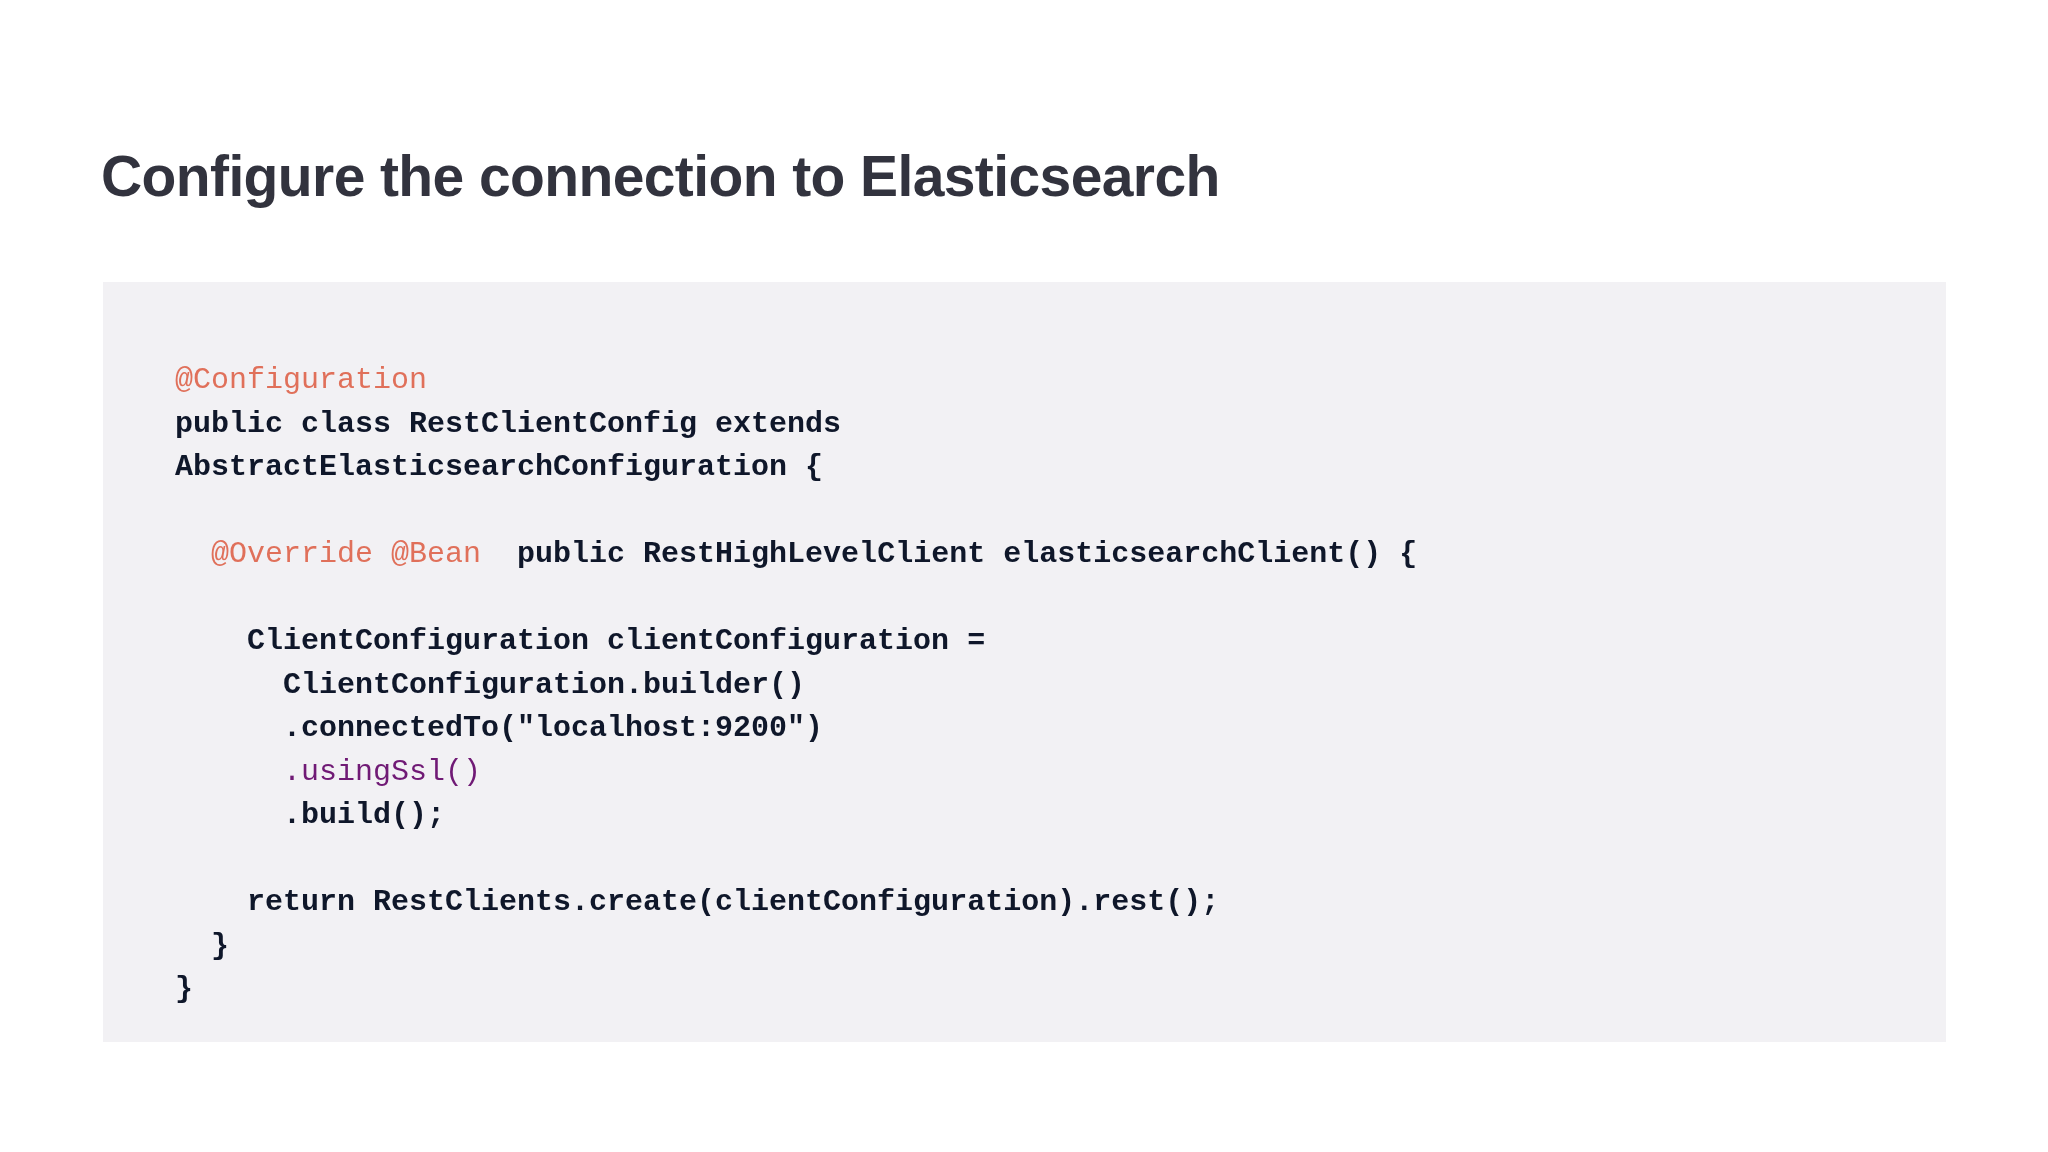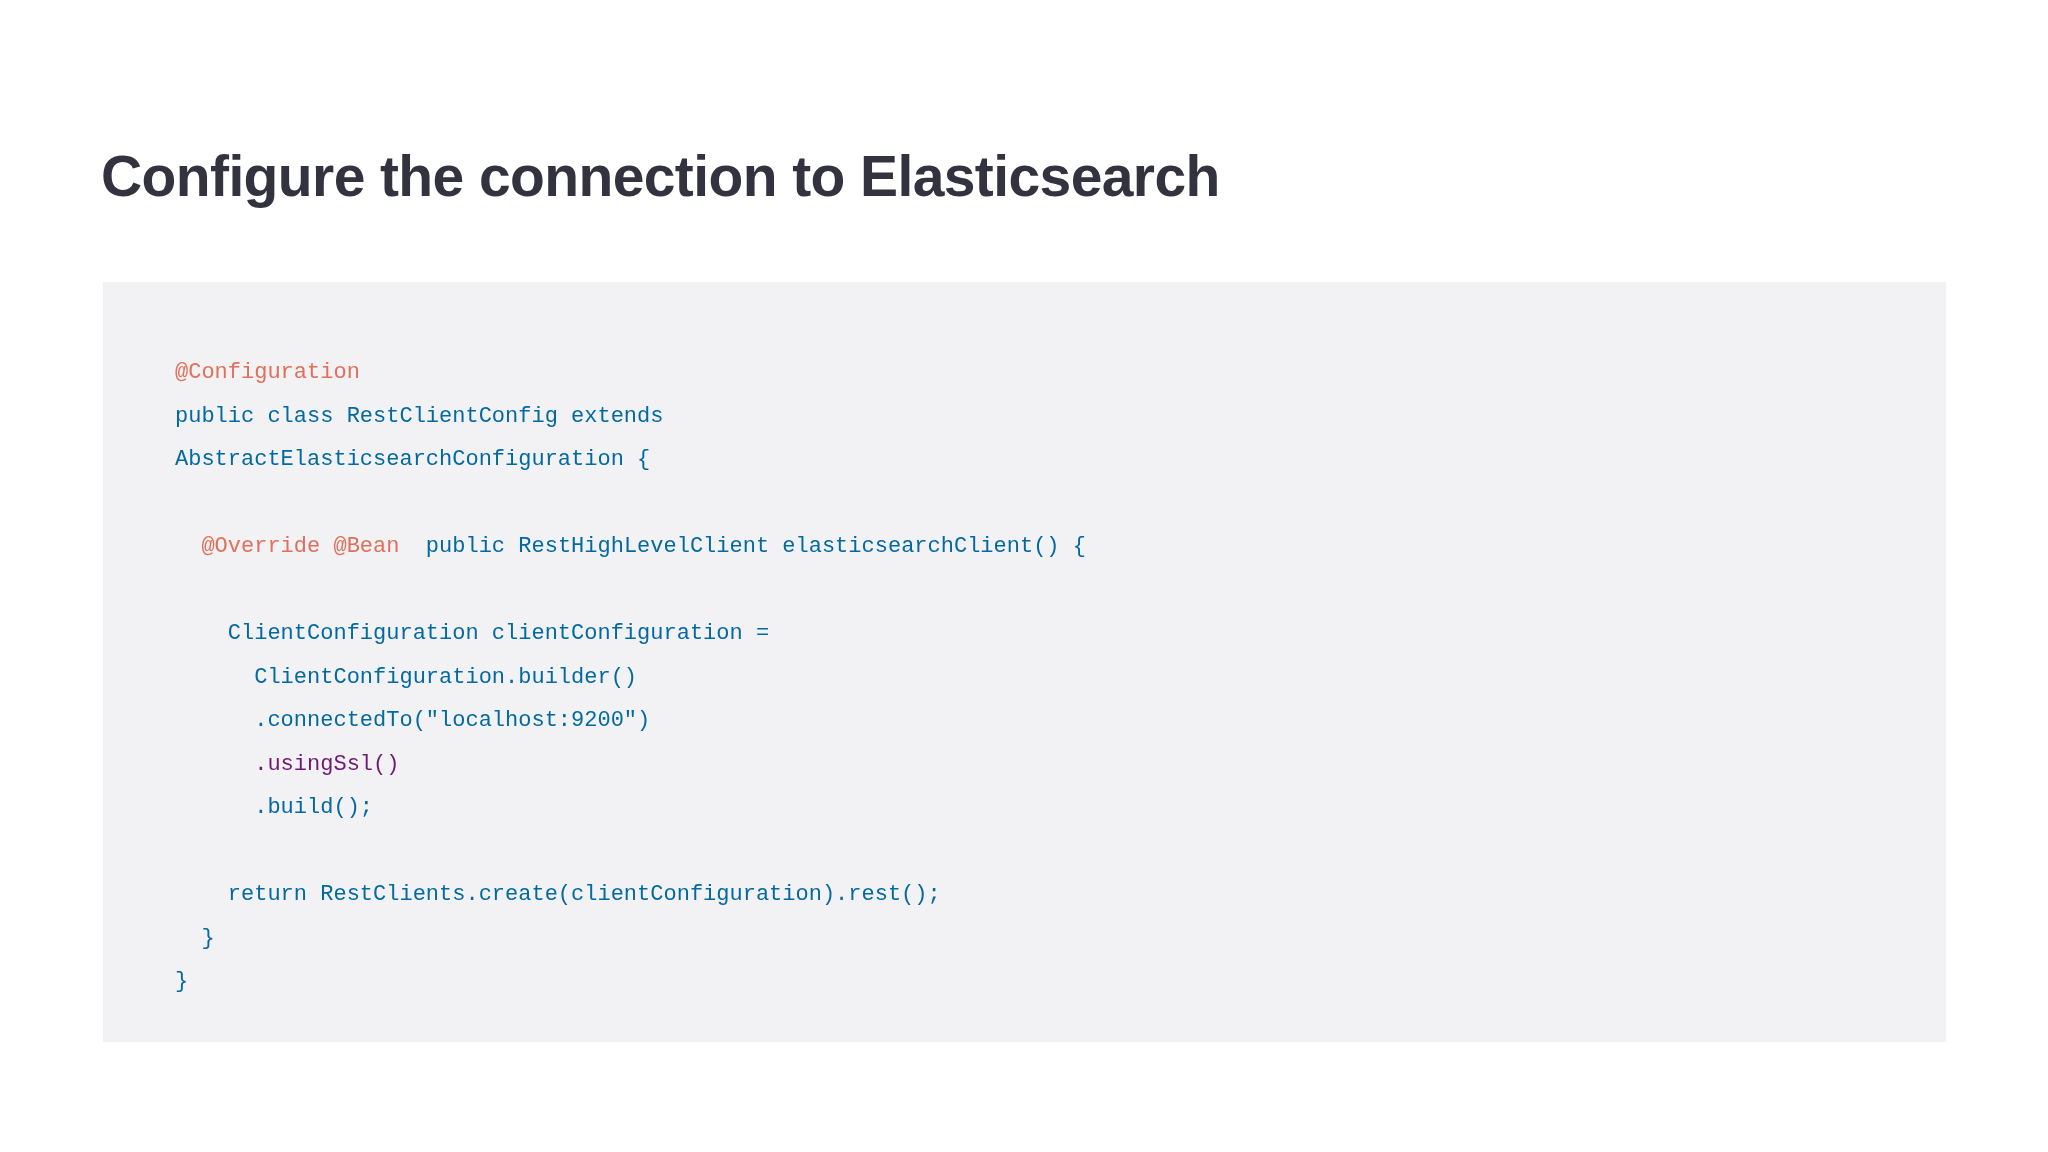--- a/index.html
+++ b/index.html
@@ -52,7 +52,7 @@
     top: 47px;
     right: 10px;
     font-family: "Liberation Mono", "DejaVu Sans Mono", monospace;
-    font-size: 22px;
+    font-size: 30px;
     line-height: 43.5px;
     color: #3C3C3C;
     white-space: pre;

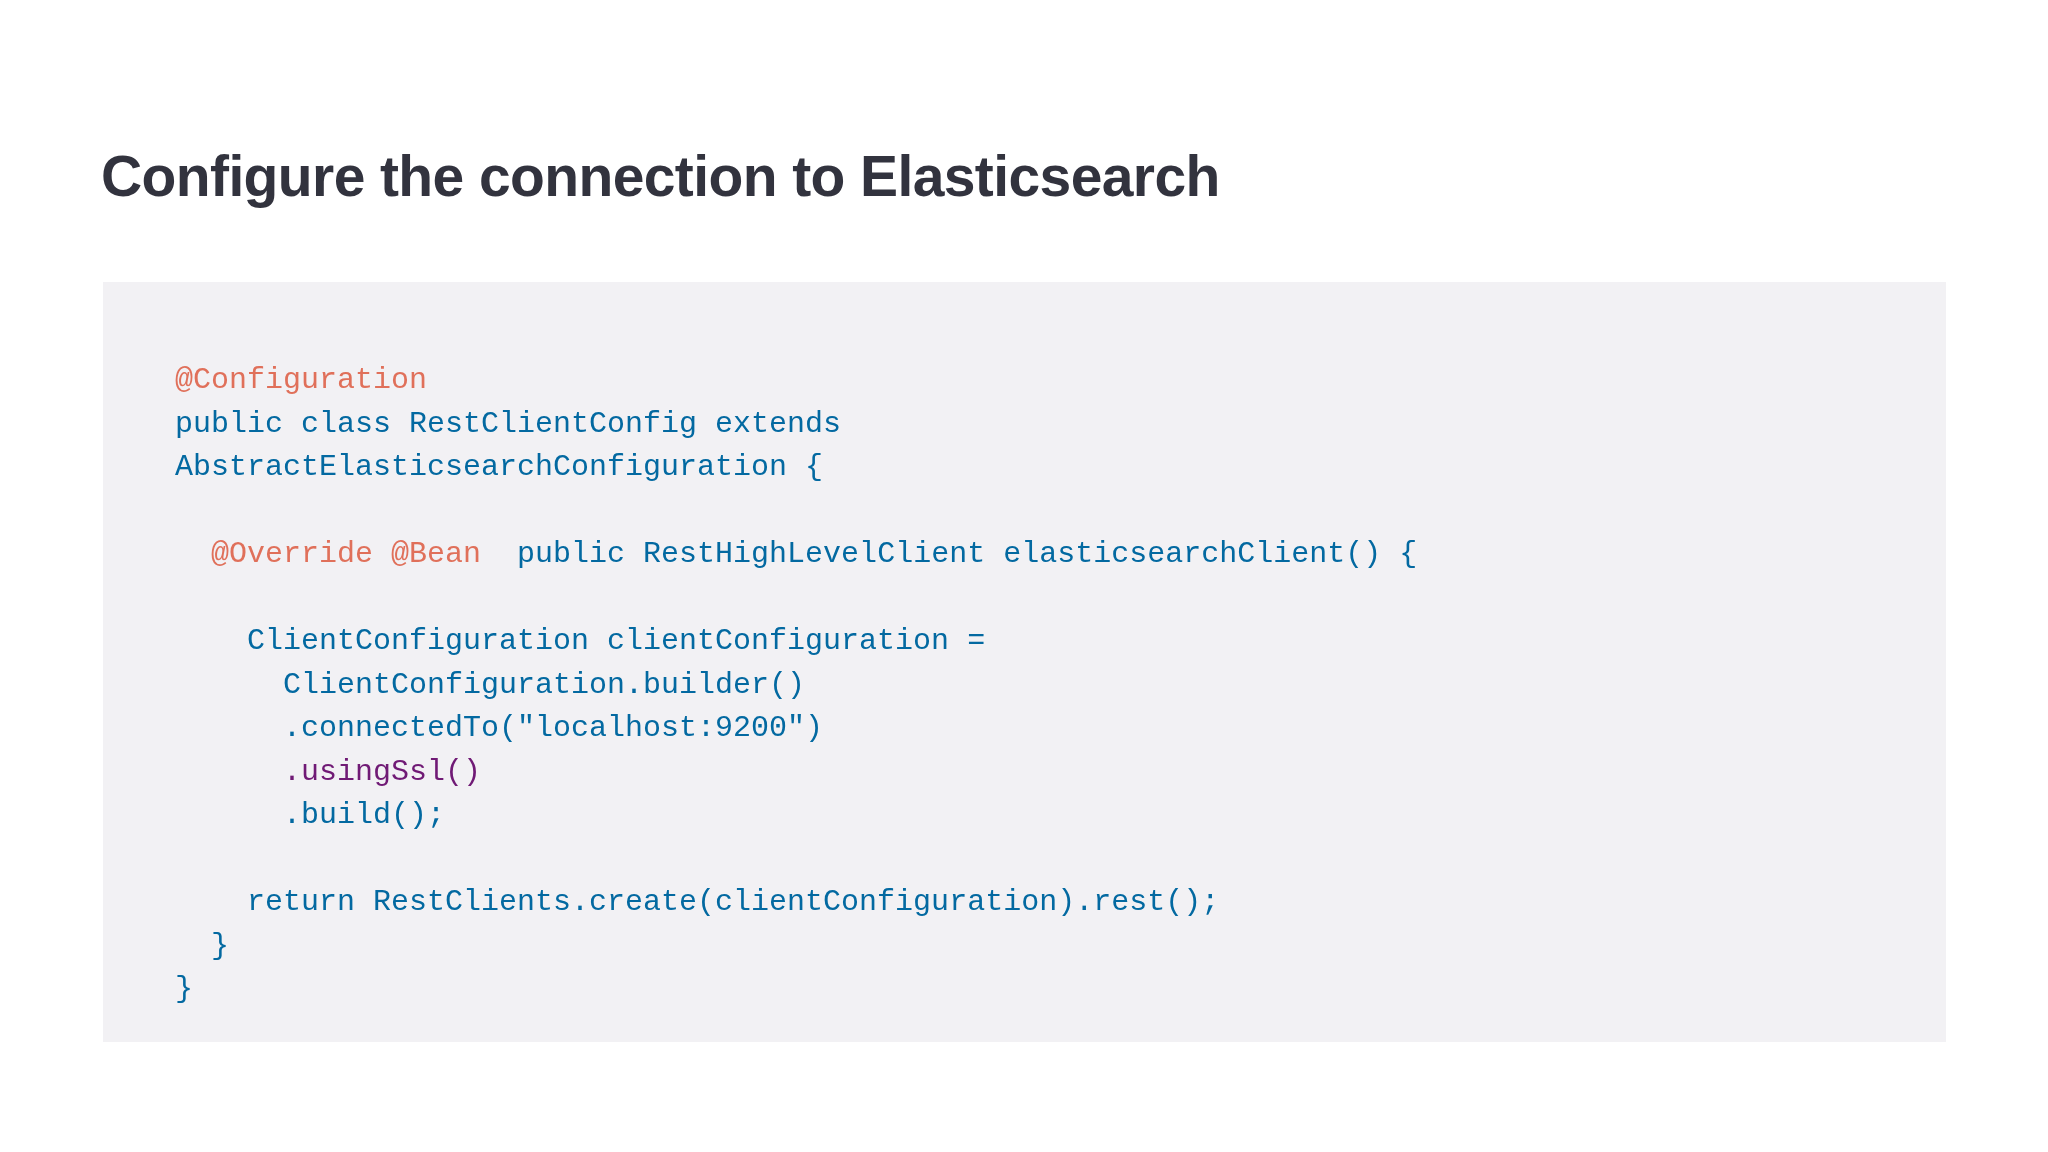--- a/index.html
+++ b/index.html
@@ -66,7 +66,7 @@
 
   .tok-annotation { color: #E0705A; }
   .tok-method     { color: #701a75; }
-  .tok-plain      { color: #0369a1; }
+  .tok-plain      { color: #0f172a; font-weight: bold; }
   .tok-blank      { color: transparent; }
 </style>
 </head>

